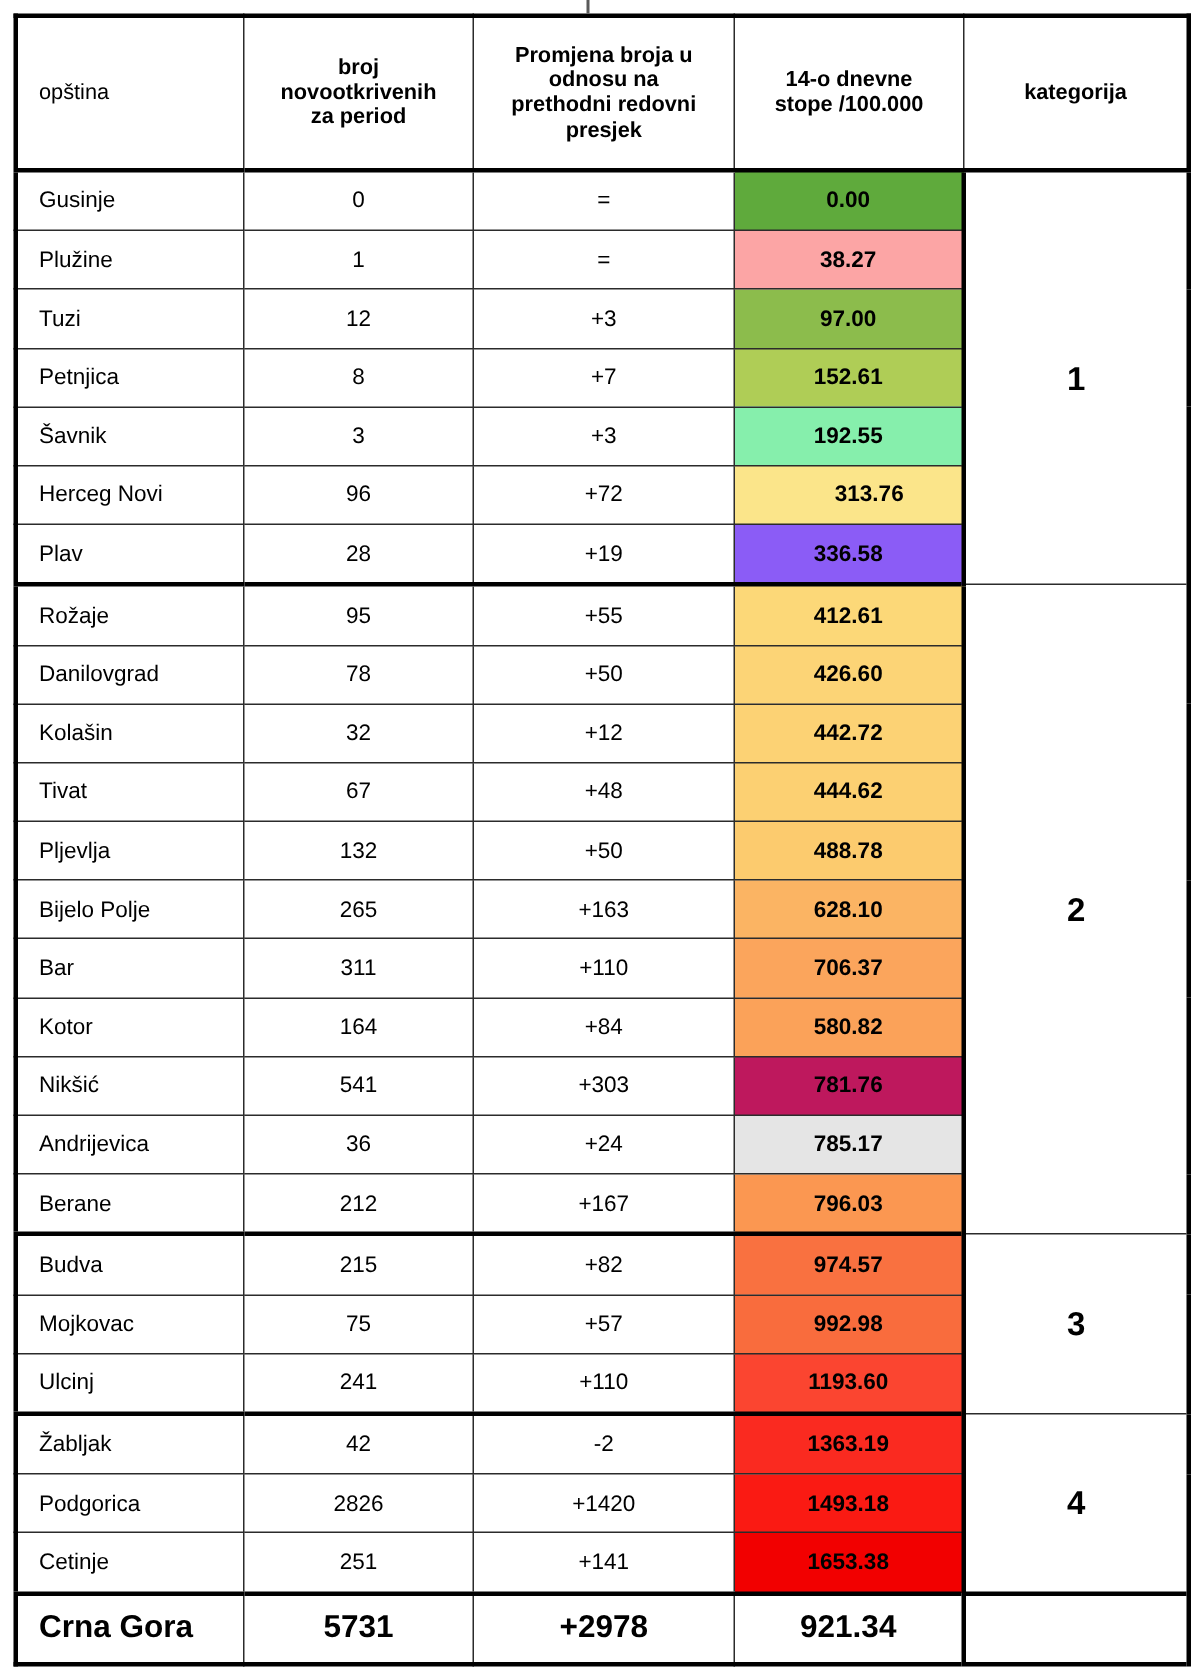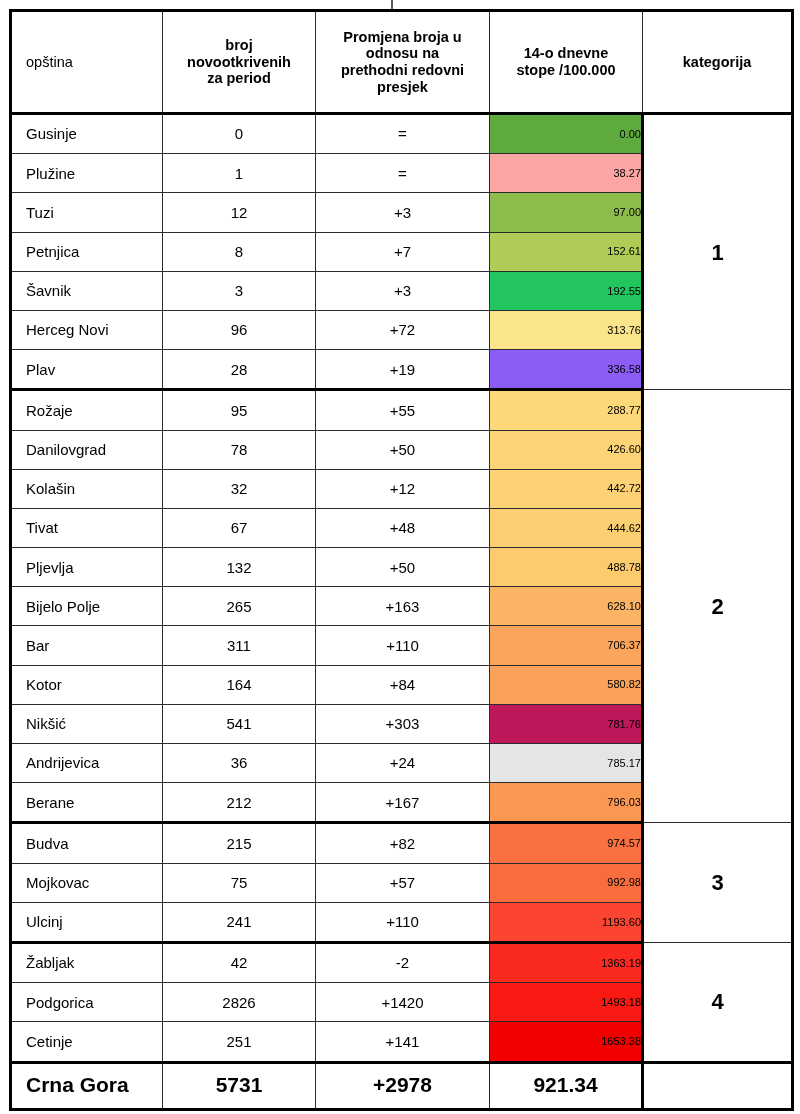--- a/index.html
+++ b/index.html
@@ -95,10 +95,11 @@
     font-size: 15px;
   }
   td.rate {
-    text-align: right;
-    font-size: 11px;
+    text-align: center;
+    font-size: 15px;
     border-left: 1px solid #2b2b2b;
     border-right: 1px solid #2b2b2b;
+    font-weight: bold;
   }
   td.cat {
     text-align: center;

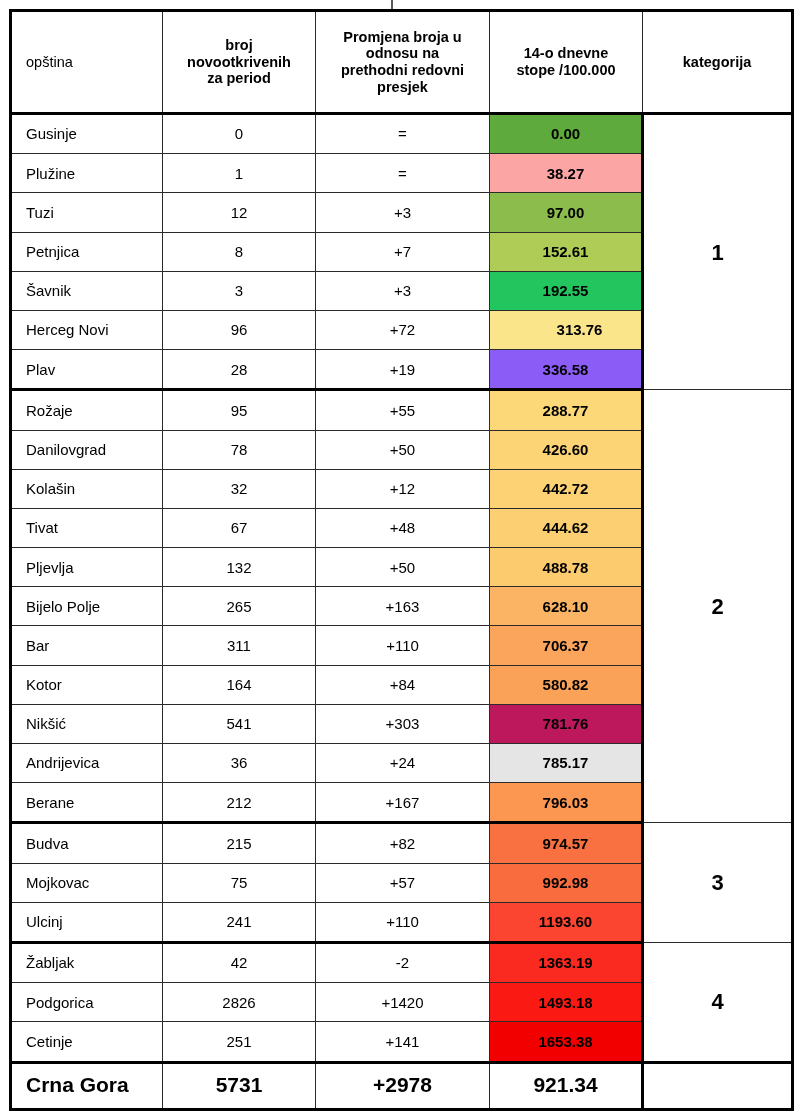--- a/index.html
+++ b/index.html
@@ -196,7 +196,7 @@
             <td class="mun">Šavnik</td>
             <td class="num">3</td>
             <td class="chg">+3</td>
-            <td class="rate" style="background: #22c55e; margin-top: 28px;">192.55</td>
+            <td class="rate" style="background: #86efac; margin-top: 28px;">192.55</td>
           </tr>
           <tr>
             <td class="mun">Herceg Novi</td>

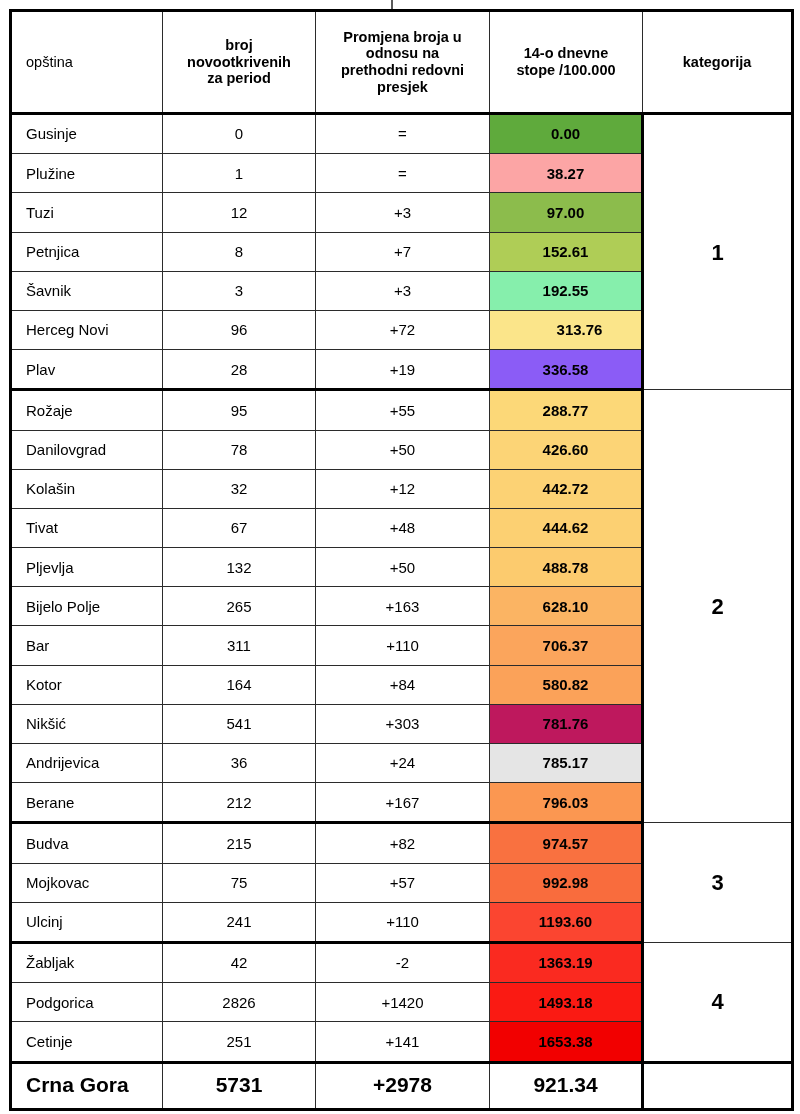--- a/index.html
+++ b/index.html
@@ -214,7 +214,7 @@
             <td class="mun">Rožaje</td>
             <td class="num">95</td>
             <td class="chg">+55</td>
-            <td class="rate" style="background: rgb(252, 216, 120);">288.77</td>
+            <td class="rate" style="background: rgb(252, 216, 120);">412.61</td>
             <td class="cat" rowspan="11" style="vertical-align: middle;">2</td>
           </tr>
           <tr>

